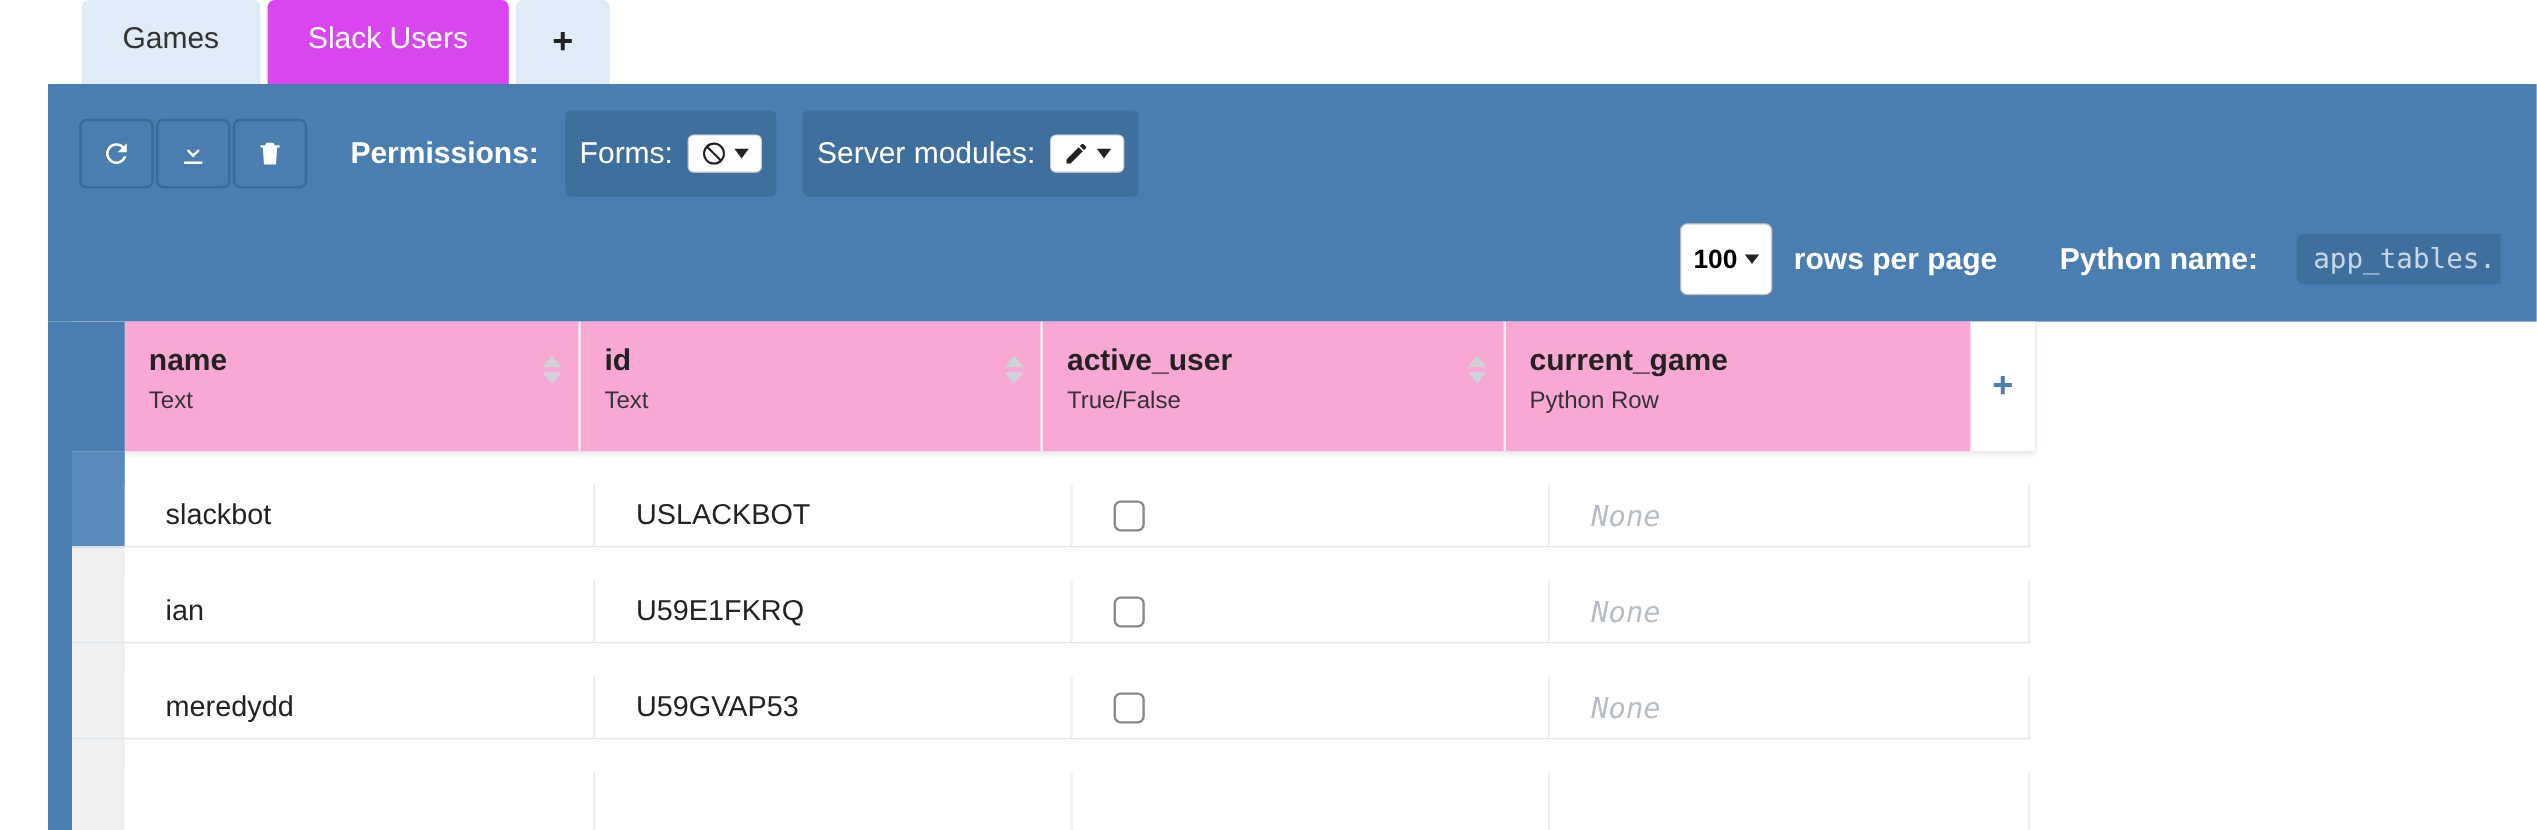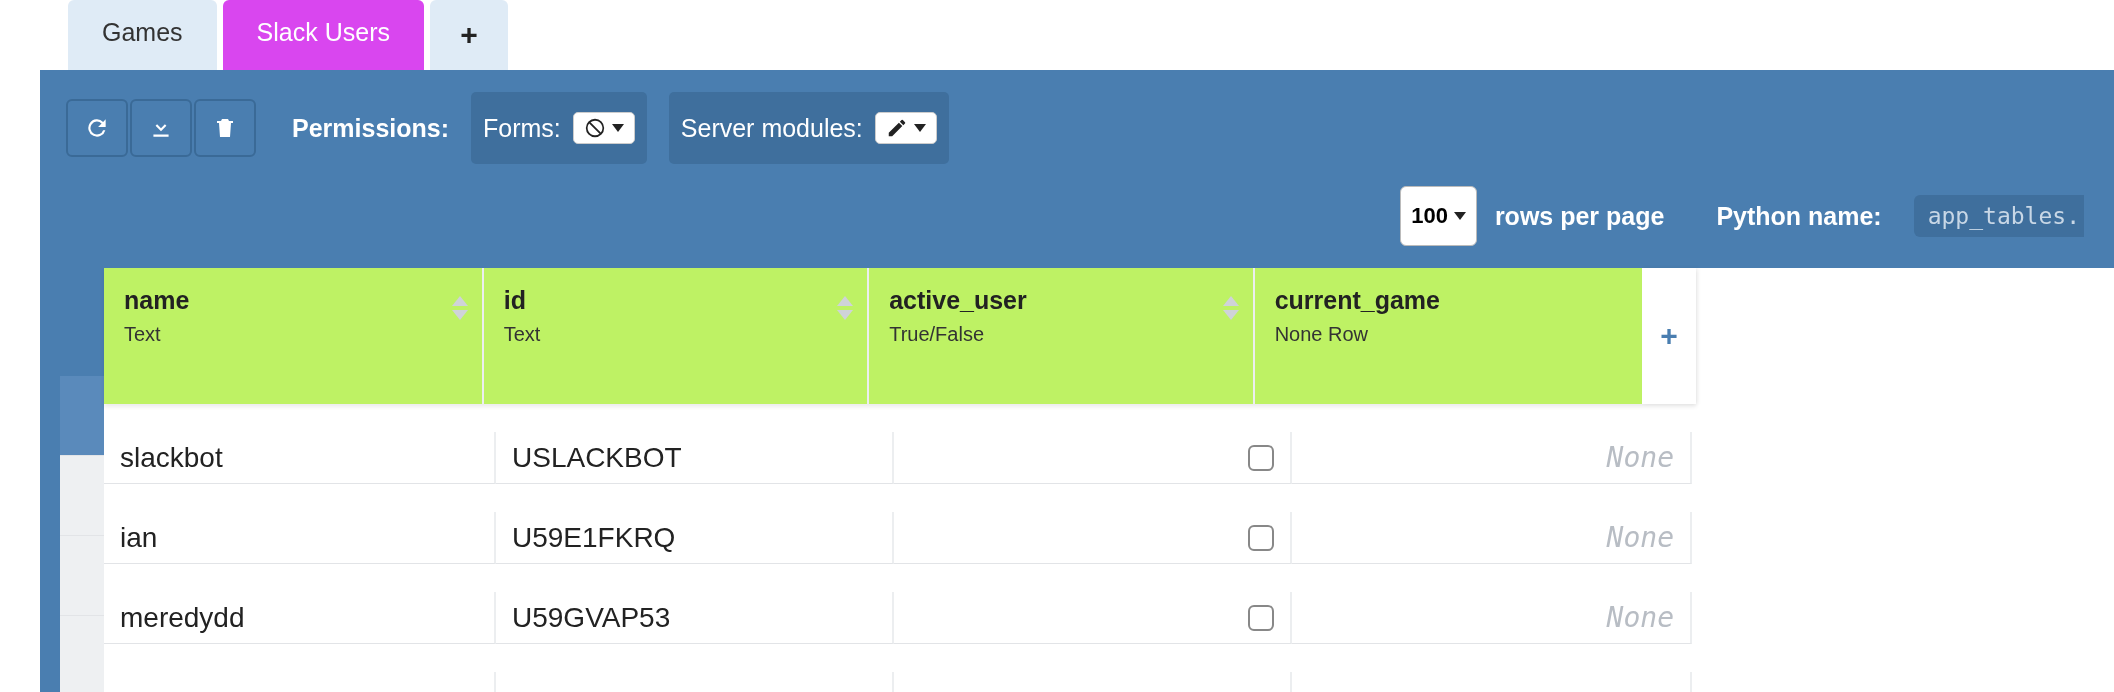--- a/index.html
+++ b/index.html
@@ -167,8 +167,8 @@
 }
 .thead {
   display: flex;
-  background: #bef264;
-  height: 136px;
+  background: #f9a8d4;
+  height: 108px;
   box-shadow: 0 3px 4px rgba(0,0,0,0.08);
   position: relative;
 }

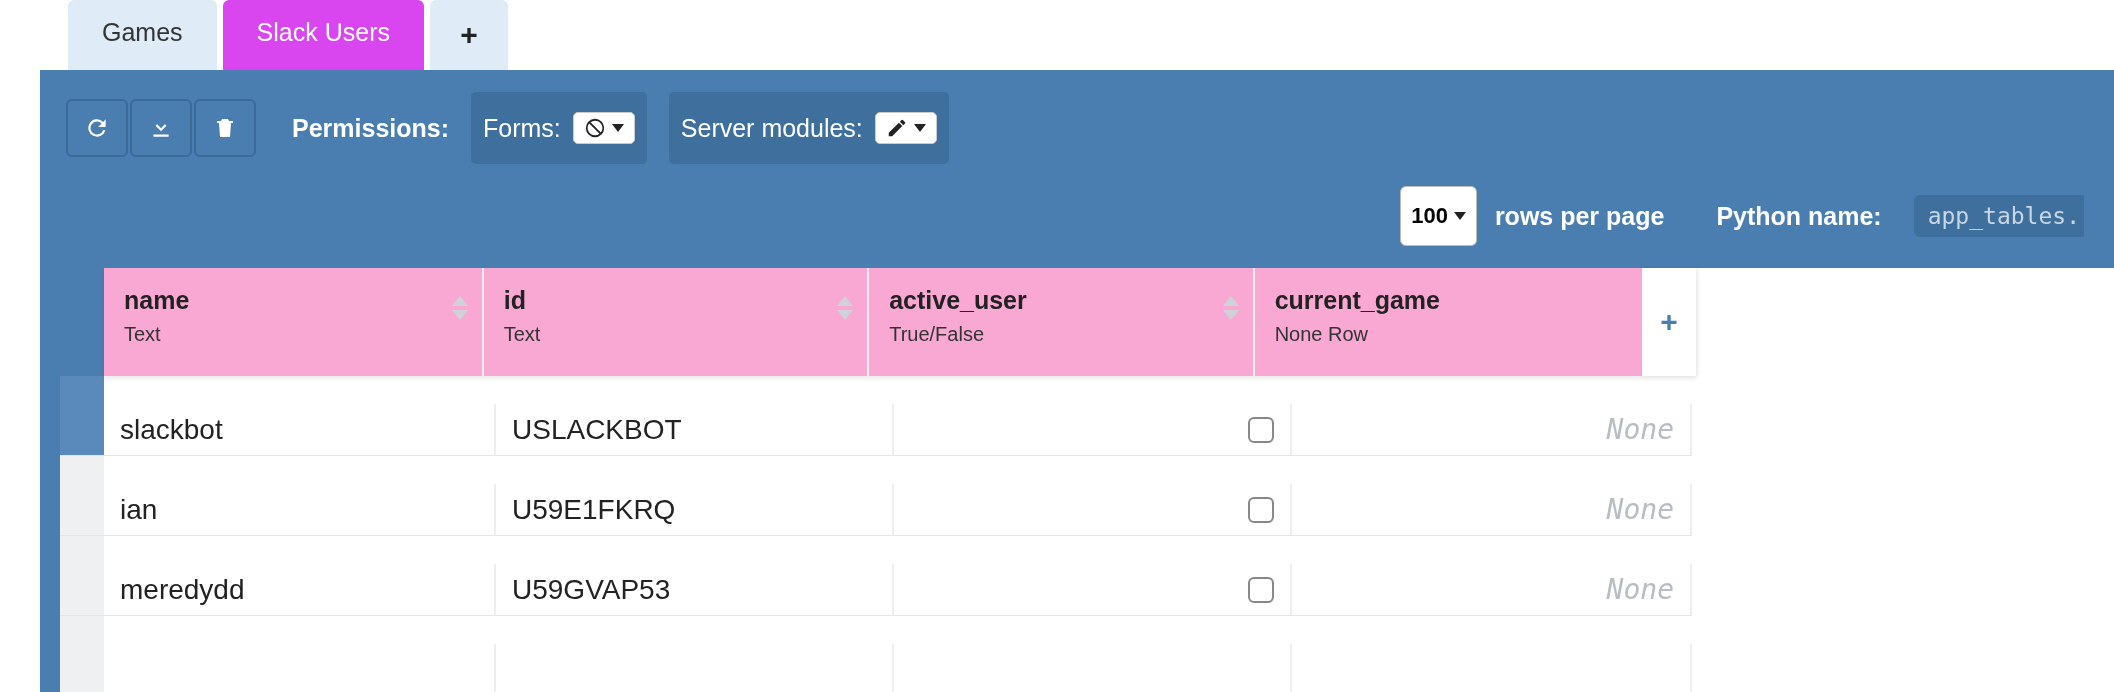--- a/index.html
+++ b/index.html
@@ -335,7 +335,7 @@
         </div>
         <div class="th col-game" style="border-right:none;">
           <div class="th-title">current_game</div>
-          <div class="th-type">None Row</div>
+          <div class="th-type">Python Row</div>
         </div>
         <div class="th-add">+</div>
       </div>

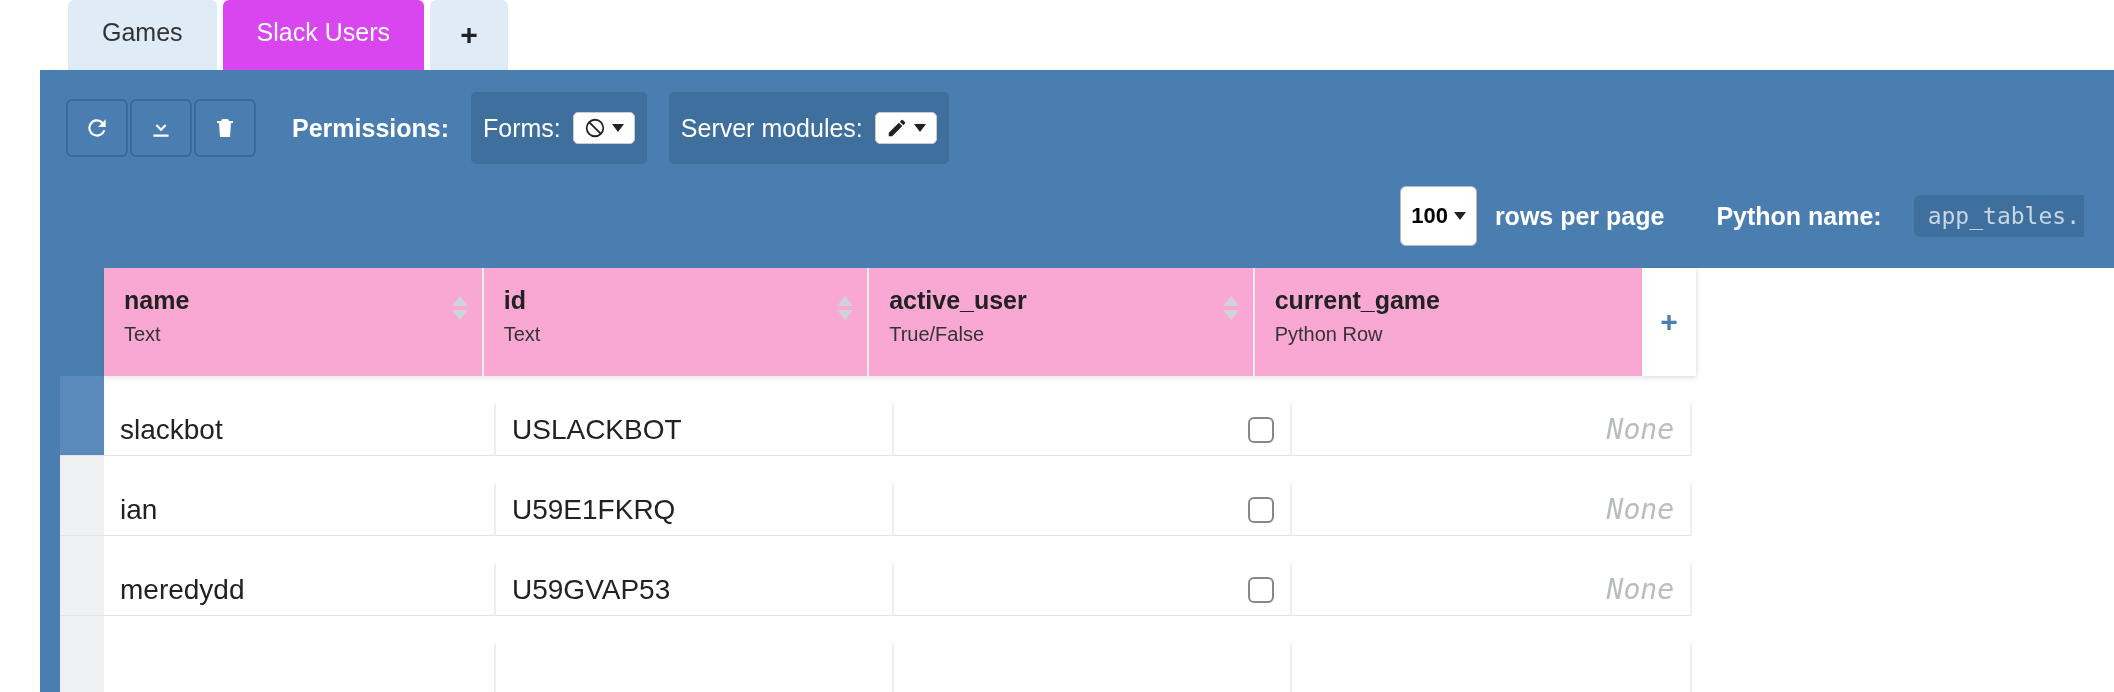--- a/index.html
+++ b/index.html
@@ -213,10 +213,10 @@
 .td {
   border-right: 2px solid #eceef0;
   border-bottom: 1px solid #e2e4e7;
-  padding: 0 16px;
-  display: flex;
-  align-items: center;
-  font-size: 28px;
+  padding: 0 34px;
+  display: flex;
+  align-items: center;
+  font-size: 24px;
   color: #222;
   background: #fff;
   margin-top: 28px;

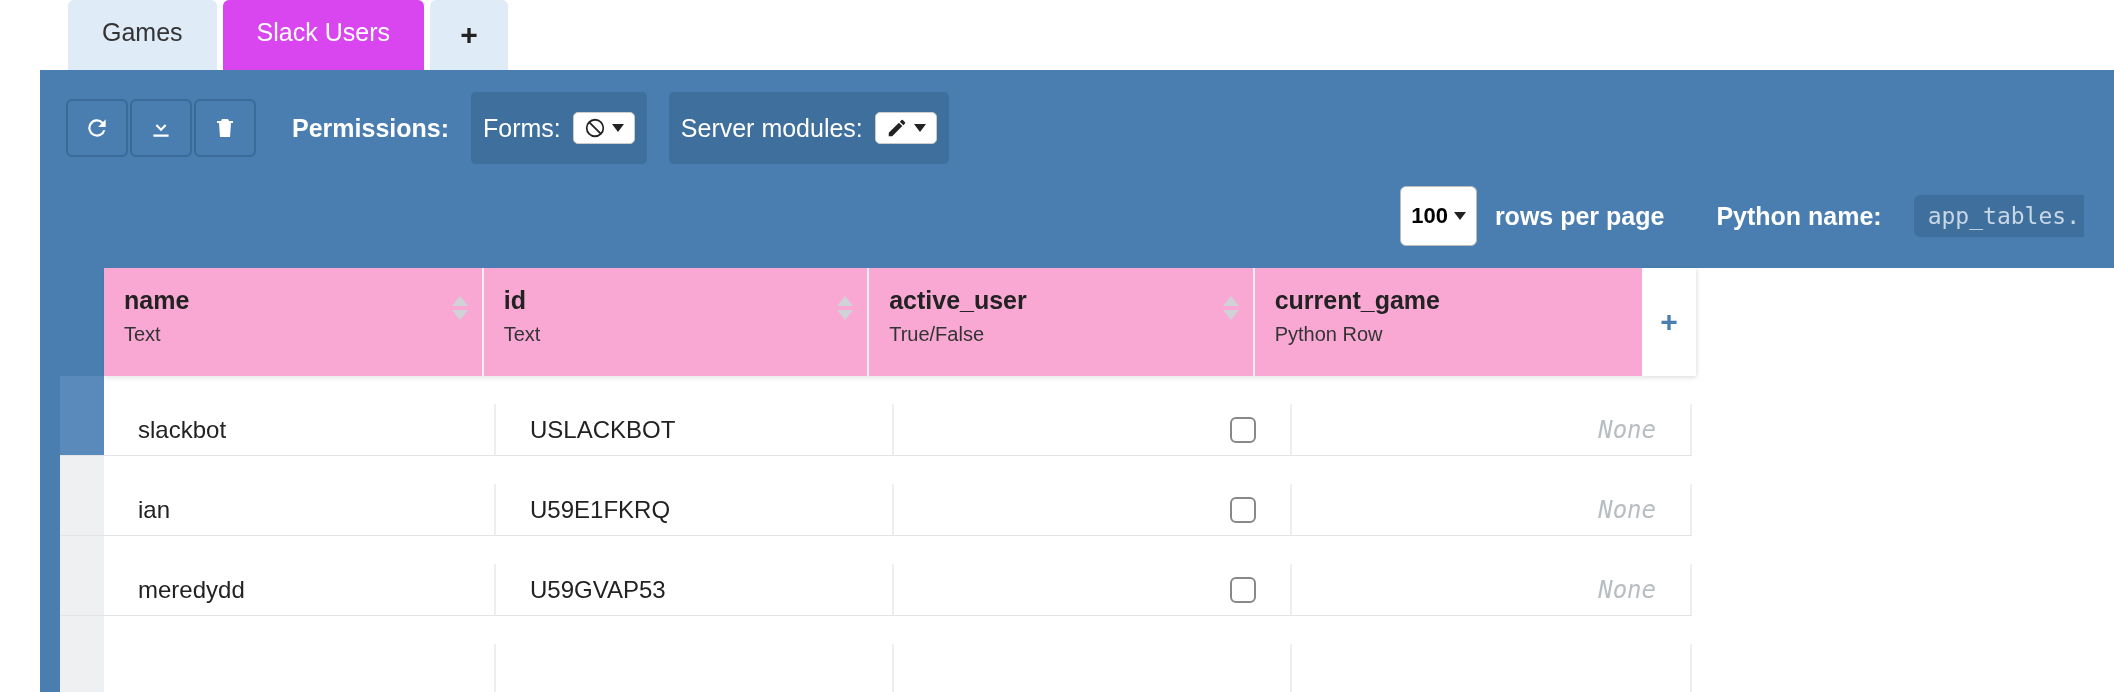--- a/index.html
+++ b/index.html
@@ -221,7 +221,7 @@
   background: #fff;
   margin-top: 28px;
 }
-.td.center { justify-content: flex-end; }
+.td.center { justify-content: flex-start; }
 .chk {
   width: 26px;
   height: 26px;

